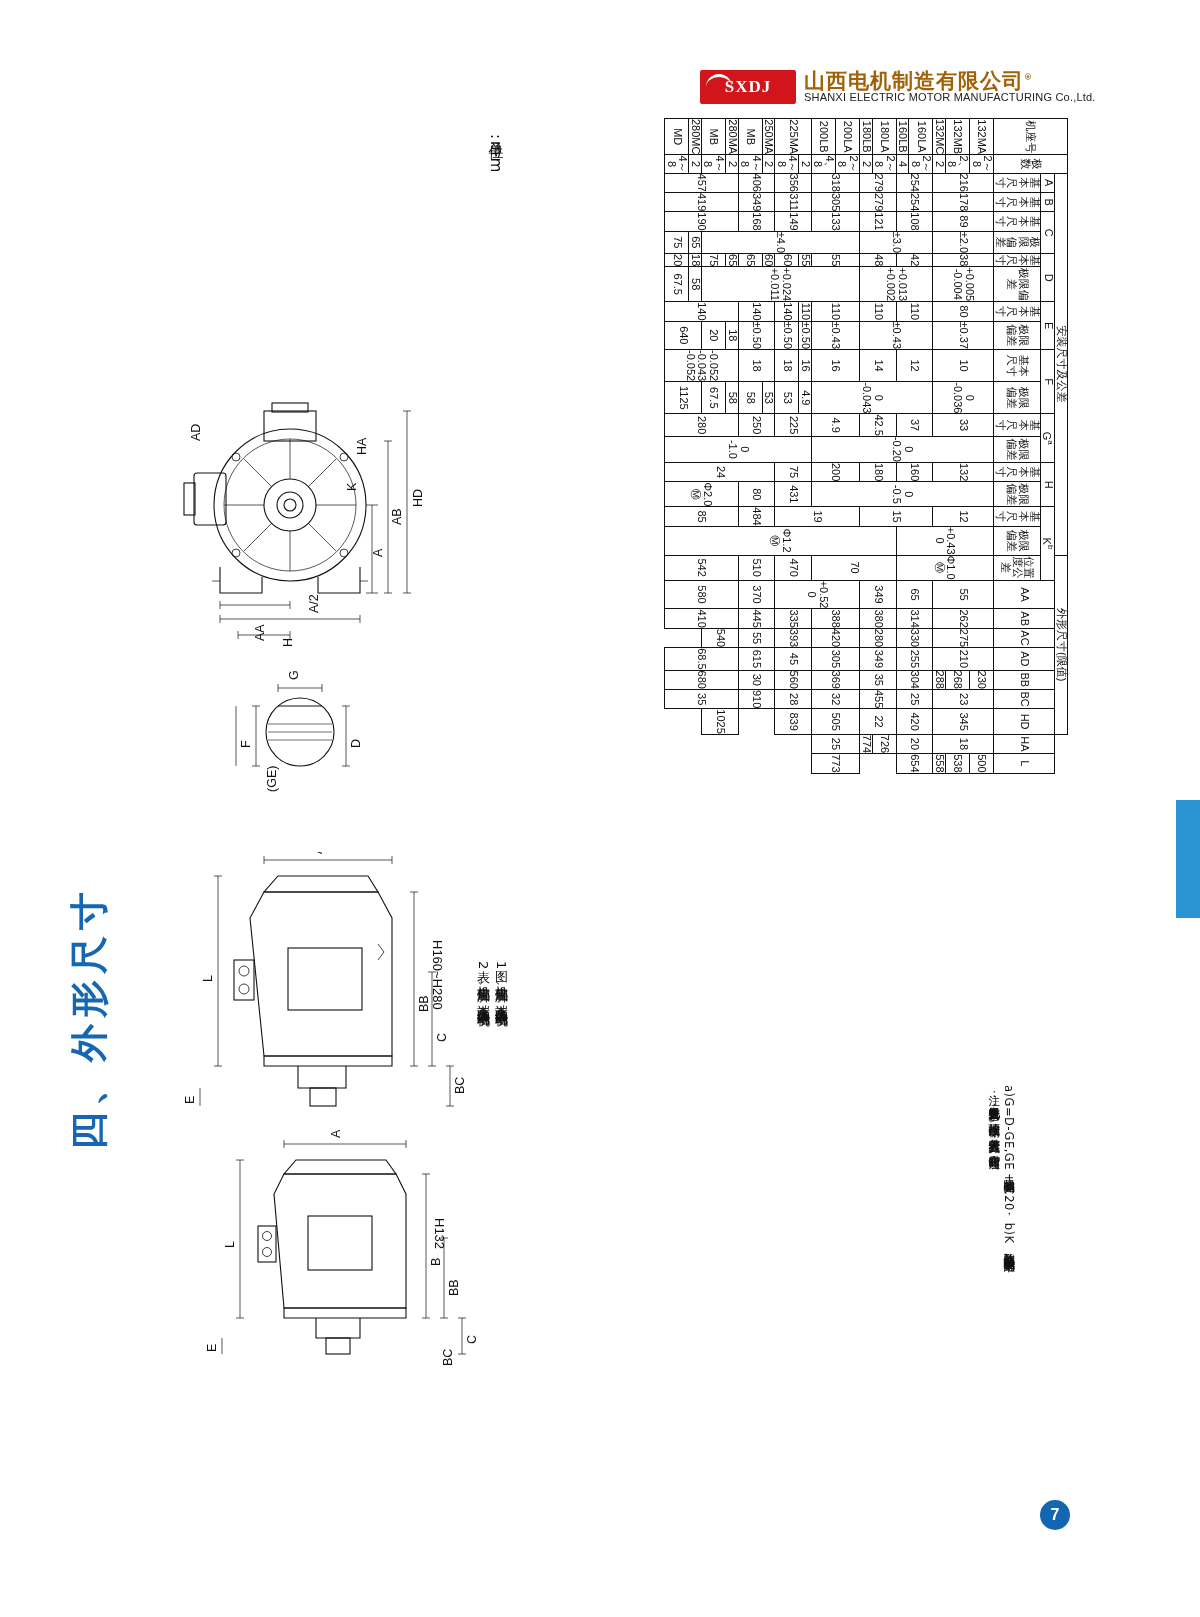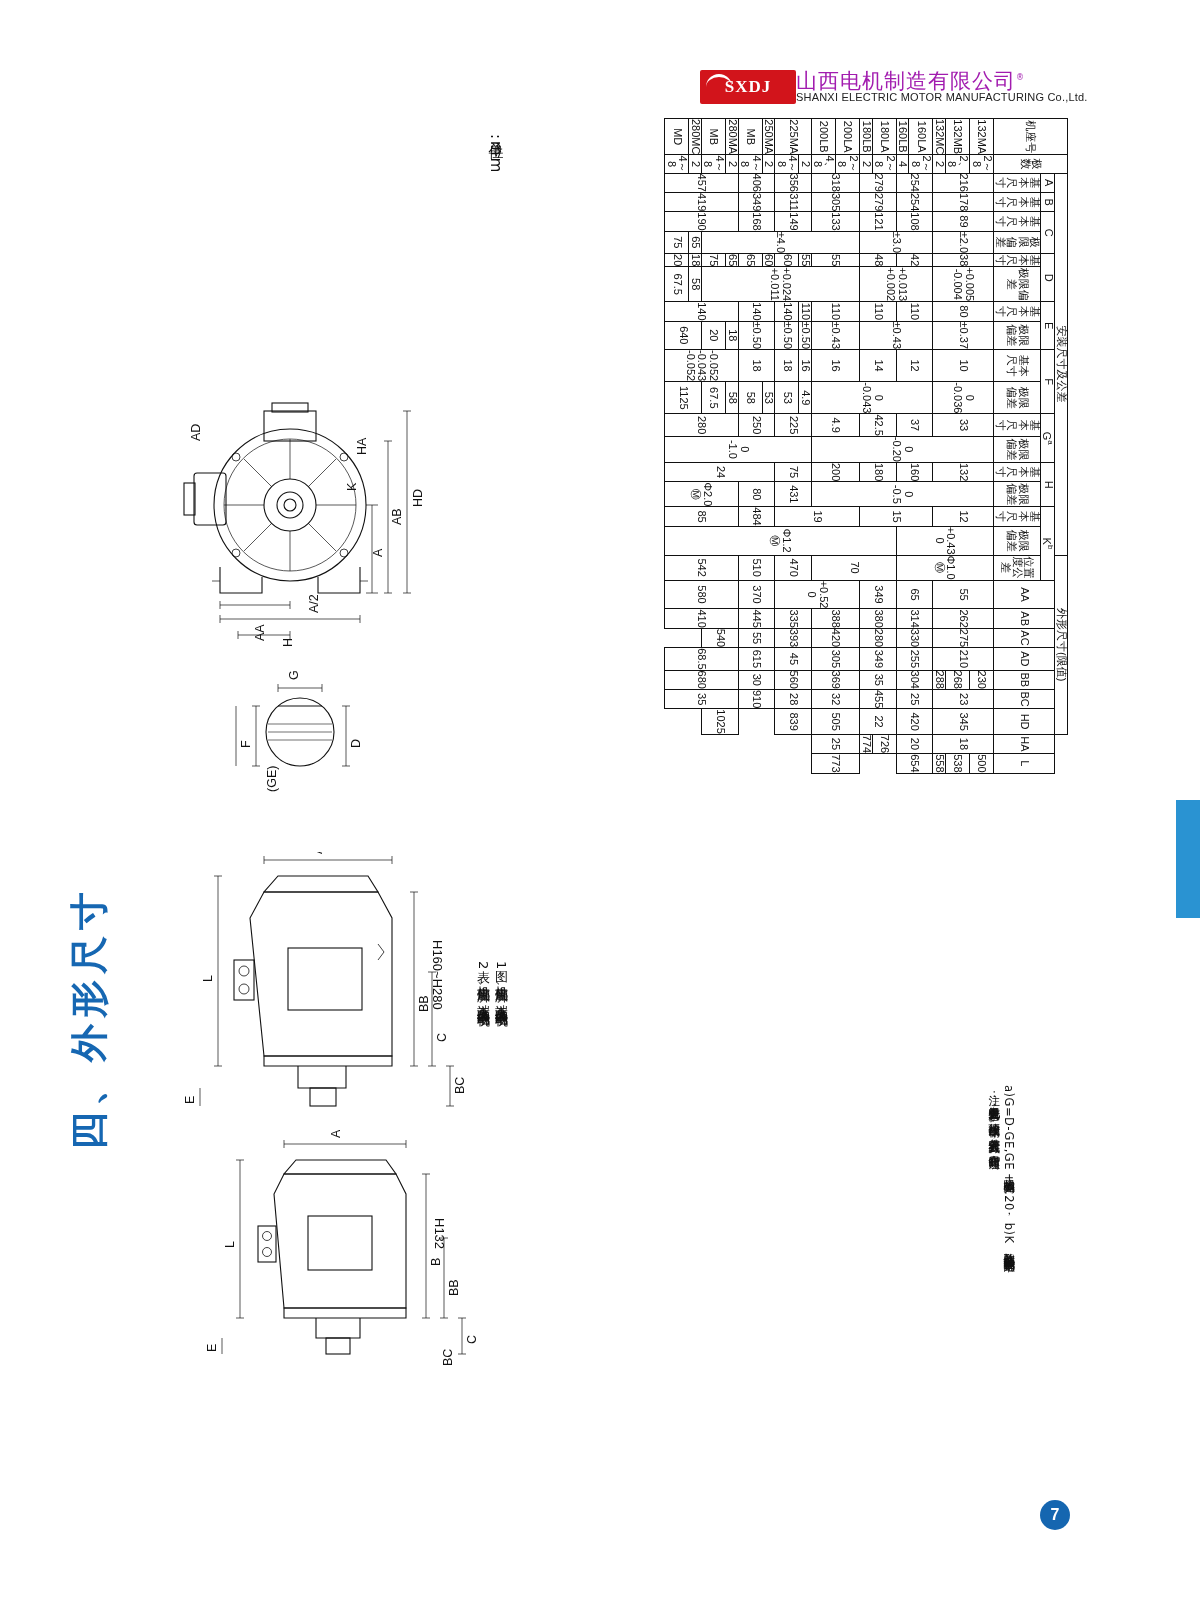--- a/index.html
+++ b/index.html
@@ -7,7 +7,7 @@
   .page{position:absolute;inset:0;overflow:hidden;}
 
   
-  .logo-wrap{position:absolute;left:700px;top:70px;display:flex;align-items:center;}
+  .logo-wrap{position:absolute;left:700px;top:70px;display:flex;align-items:center;gap:8px;}
   .logo-mark{width:96px;height:34px;background:#d2141b;position:relative;display:flex;align-items:center;justify-content:center;border-radius:2px;}
   .logo-mark .sx{color:#fff;font-weight:bold;font-size:17px;letter-spacing:1px;font-family:"Liberation Serif",serif;}
   .logo-mark:before{content:"";position:absolute;left:6px;top:4px;width:26px;height:12px;border-top:3px solid #fff;border-radius:13px 13px 0 0;}

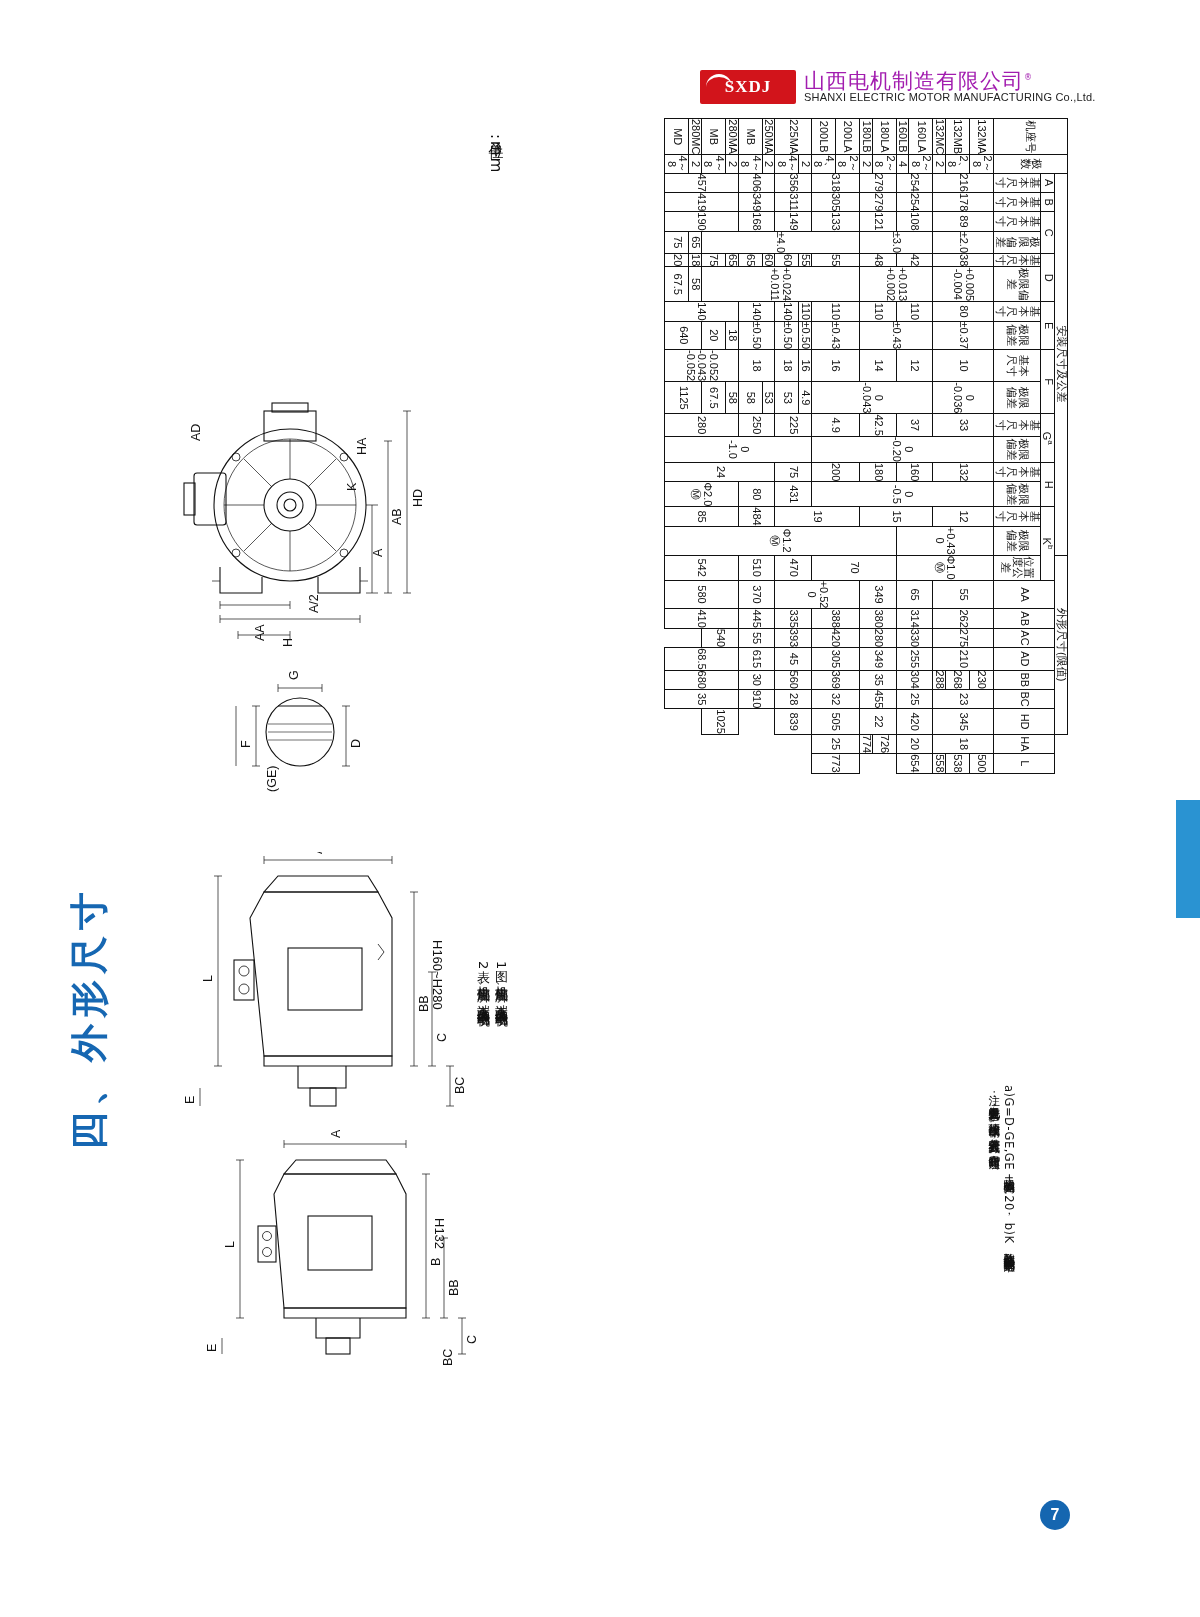--- a/index.html
+++ b/index.html
@@ -12,7 +12,7 @@
   .logo-mark .sx{color:#fff;font-weight:bold;font-size:17px;letter-spacing:1px;font-family:"Liberation Serif",serif;}
   .logo-mark:before{content:"";position:absolute;left:6px;top:4px;width:26px;height:12px;border-top:3px solid #fff;border-radius:13px 13px 0 0;}
   .logo-txt{line-height:1.05;}
-  .logo-cn{font-size:21px;font-weight:normal;color:#a21caf;letter-spacing:1px;font-family:"DejaVu Sans",sans-serif;}
+  .logo-cn{font-size:21px;font-weight:bold;color:#a16207;letter-spacing:1px;font-family:"DejaVu Sans",sans-serif;}
   .logo-en{font-size:11px;color:#222;letter-spacing:.2px;}
   .logo-reg{font-size:8px;vertical-align:super;}
 

